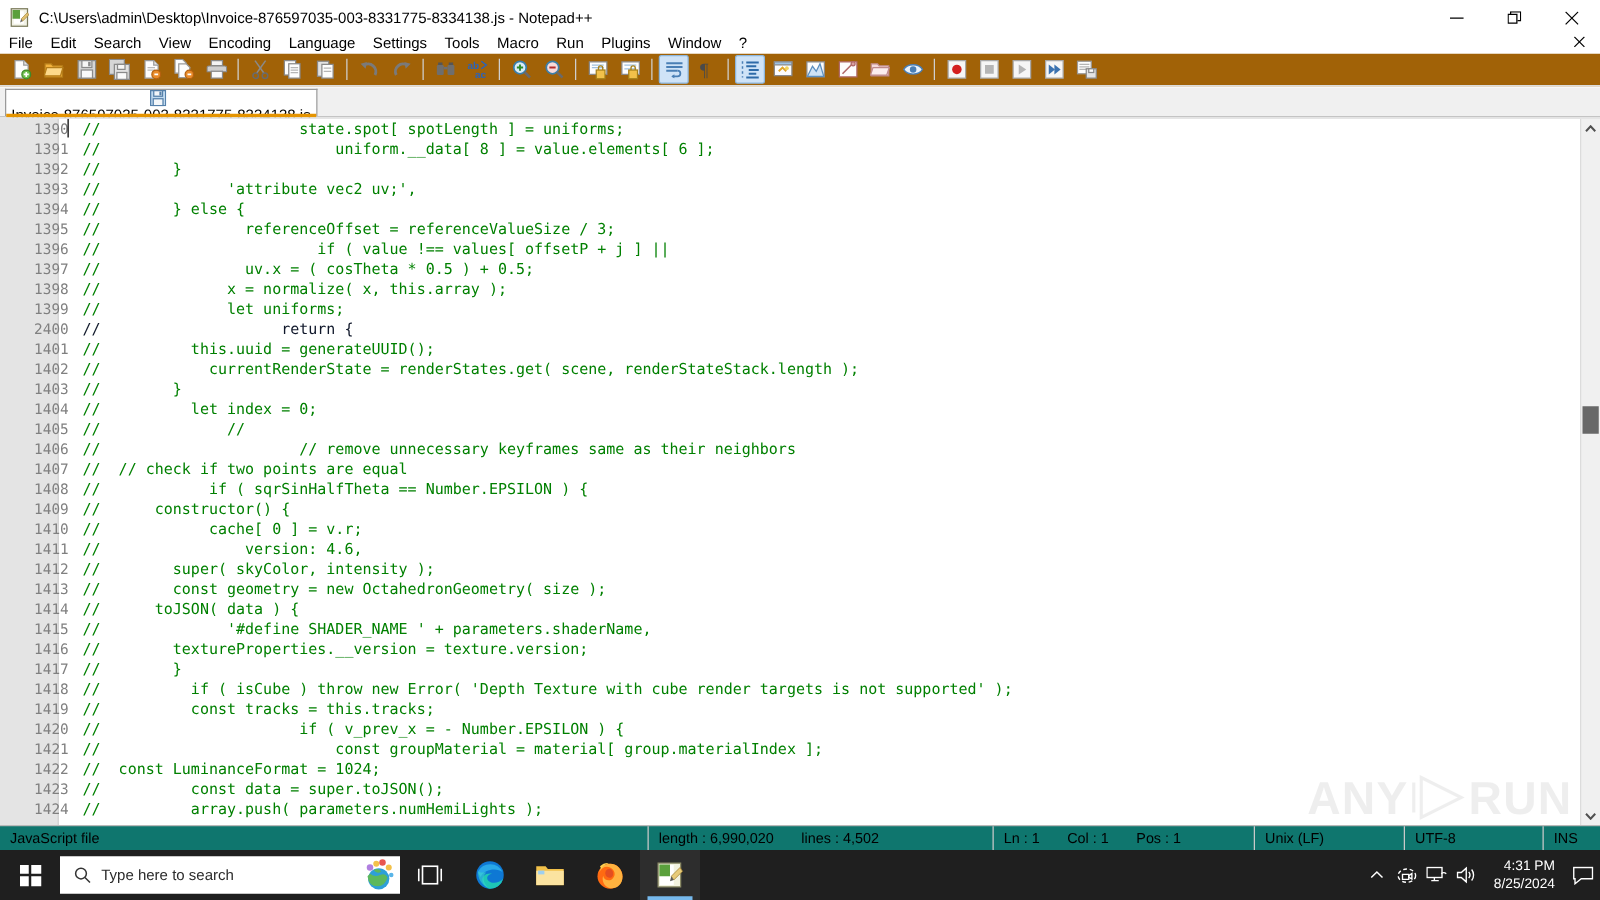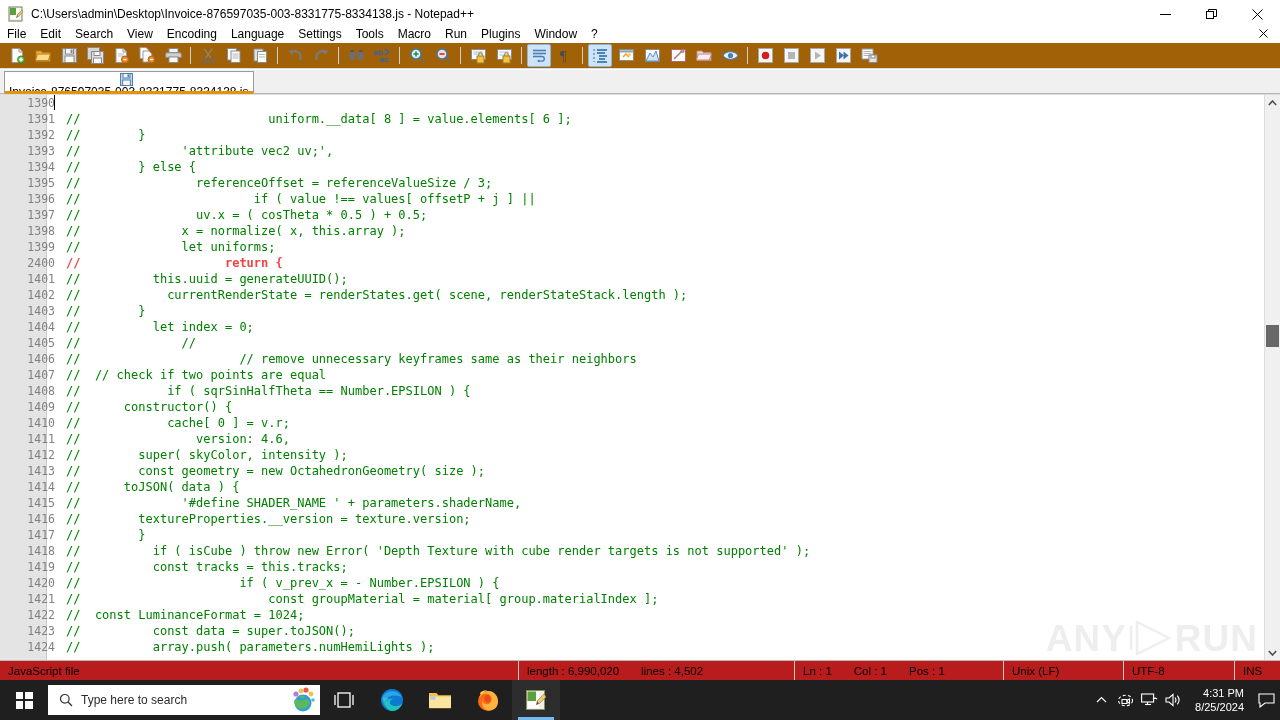--- a/index.html
+++ b/index.html
@@ -580,7 +580,7 @@
     <div class="gutter"></div>
     <div class="gutter-border"></div>
     <div class="codearea" id="codearea">
-        <div class="line"><span class="lineno">1390</span><span class="gutter-pad"></span></div>
+        <div class="line"><span class="lineno">1390</span><span class="gutter-pad"></span><span class="codetext" style="color: rgb(0, 128, 0);">//                      state.spot[ spotLength ] = uniforms;</span></div>
         <div class="line"><span class="lineno">1391</span><span class="gutter-pad"></span><span class="codetext" style="color: rgb(0, 128, 0);">//                          uniform.__data[ 8 ] = value.elements[ 6 ];</span></div>
         <div class="line"><span class="lineno">1392</span><span class="gutter-pad"></span><span class="codetext" style="color: rgb(0, 128, 0);">//        }</span></div>
         <div class="line"><span class="lineno">1393</span><span class="gutter-pad"></span><span class="codetext" style="color: rgb(0, 128, 0);">//              'attribute vec2 uv;',</span></div>

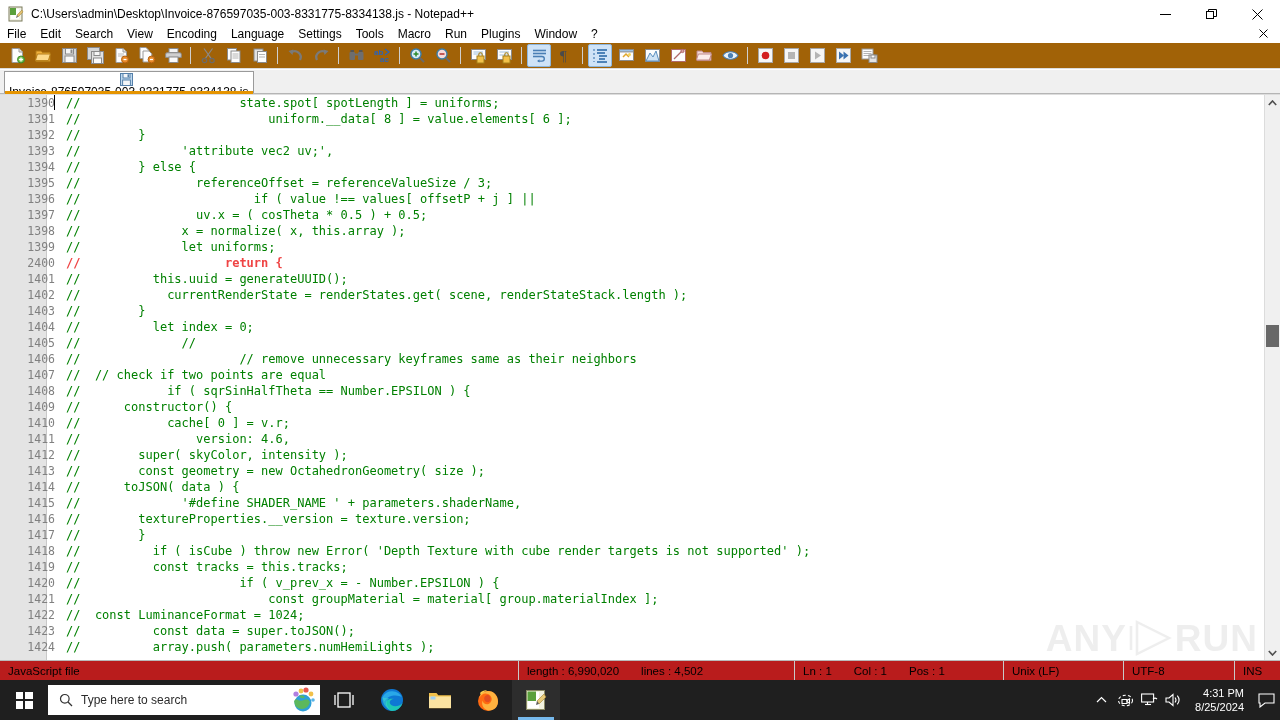--- a/index.html
+++ b/index.html
@@ -590,7 +590,7 @@
         <div class="line"><span class="lineno">1397</span><span class="gutter-pad"></span><span class="codetext" style="color: rgb(0, 128, 0);">//                uv.x = ( cosTheta * 0.5 ) + 0.5;</span></div>
         <div class="line"><span class="lineno">1398</span><span class="gutter-pad"></span><span class="codetext" style="color: rgb(0, 128, 0);">//              x = normalize( x, this.array );</span></div>
         <div class="line"><span class="lineno">1399</span><span class="gutter-pad"></span><span class="codetext" style="color: rgb(0, 128, 0);">//              let uniforms;</span></div>
-        <div class="line"><span class="lineno">2400</span><span class="gutter-pad"></span><span class="codetext" style="color: #ef4444; font-weight: bold;">//                    return {</span></div>
+        <div class="line"><span class="lineno">2400</span><span class="gutter-pad"></span><span class="codetext" style="color: #0f172a;">//                    return {</span></div>
         <div class="line"><span class="lineno">1401</span><span class="gutter-pad"></span><span class="codetext" style="color: rgb(0, 128, 0);">//          this.uuid = generateUUID();</span></div>
         <div class="line"><span class="lineno">1402</span><span class="gutter-pad"></span><span class="codetext" style="color: rgb(0, 128, 0);">//            currentRenderState = renderStates.get( scene, renderStateStack.length );</span></div>
         <div class="line"><span class="lineno">1403</span><span class="gutter-pad"></span><span class="codetext" style="color: rgb(0, 128, 0);">//        }</span></div>

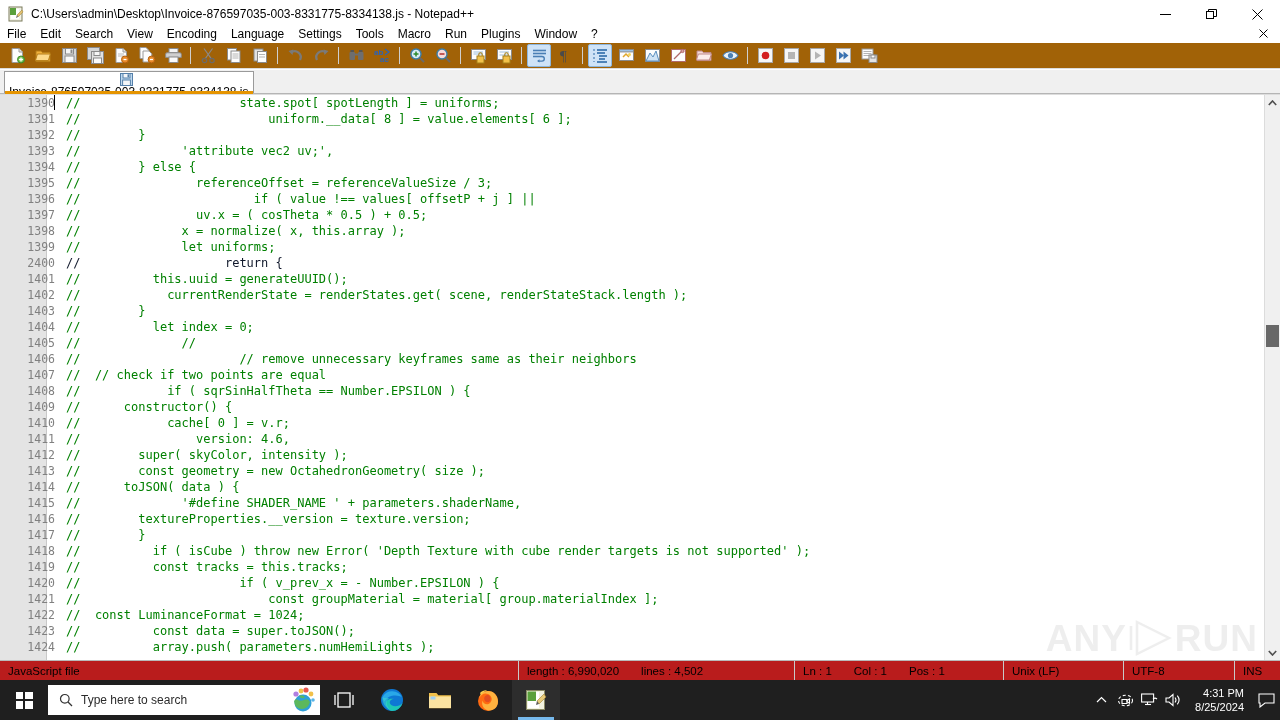--- a/index.html
+++ b/index.html
@@ -176,7 +176,7 @@
   
   .statusbar {
     position: absolute; top: 660px; left: 0; width: 1280px; height: 20px;
-    background: #b91c1c; border-top: 1px solid #b9b9b9;
+    background: #0f766e; border-top: 1px solid #b9b9b9;
     display: flex; align-items: center;
     font-size: 11.5px; color: #000;
   }

